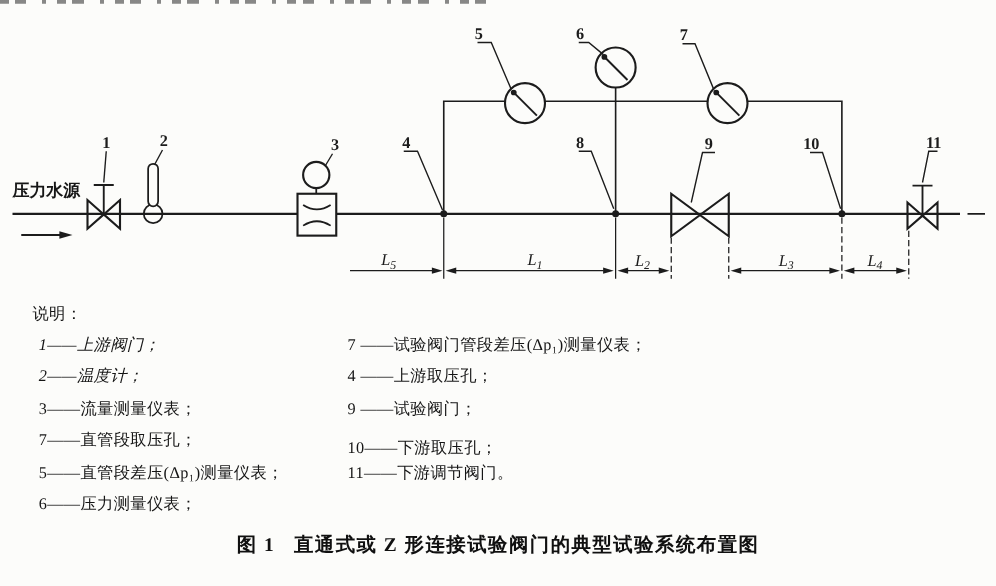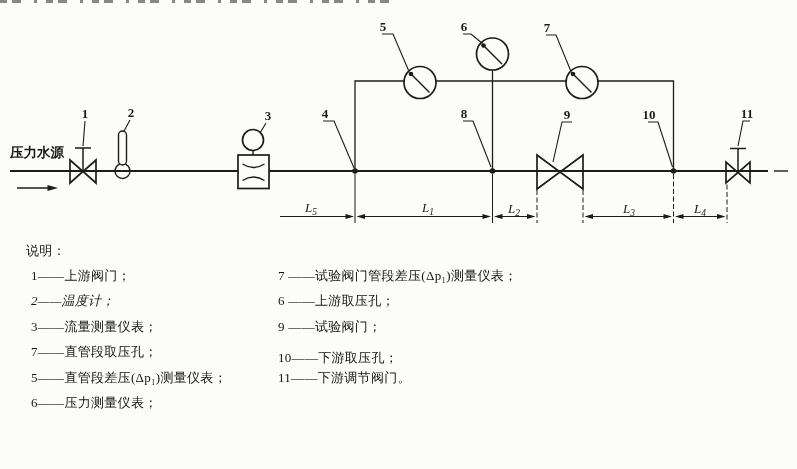--- a/index.html
+++ b/index.html
@@ -187,7 +187,7 @@
   <div>
     <div class="legend-heading" style="top:242px;left:26px;">说明：</div>
 
-    <div class="legend-row col-left" style="top:267px;">1——上游阀门；</div>
+    <div class="legend-row col-left" style="top:267px;font-style:italic;">1——上游阀门；</div>
     <div class="legend-row col-left" style="top:292px;font-style:italic;">2——温度计；</div>
     <div class="legend-row col-left" style="top:318px;">3——流量测量仪表；</div>
     <div class="legend-row col-left" style="top:343px;">7——直管段取压孔；</div>

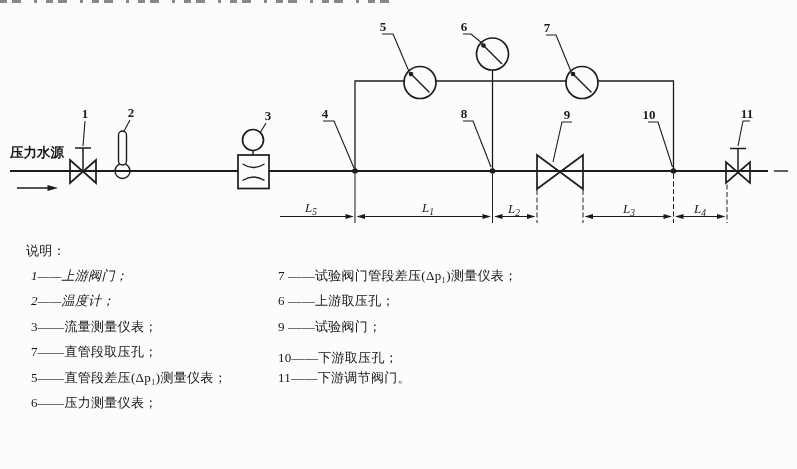--- a/index.html
+++ b/index.html
@@ -195,7 +195,7 @@
     <div class="legend-row col-left" style="top:394px;">6——压力测量仪表；</div>
 
     <div class="legend-row col-right" style="top:267px;">7 ——试验阀门管段差压(Δp₁)测量仪表；</div>
-    <div class="legend-row col-right" style="top:292px;">6 ——上游取压孔；</div>
+    <div class="legend-row col-right" style="top:292px;">4 ——上游取压孔；</div>
     <div class="legend-row col-right" style="top:318px;">9 ——试验阀门；</div>
     <div class="legend-row col-right" style="top:349px;">10——下游取压孔；</div>
     <div class="legend-row col-right" style="top:369px;">11——下游调节阀门。</div>

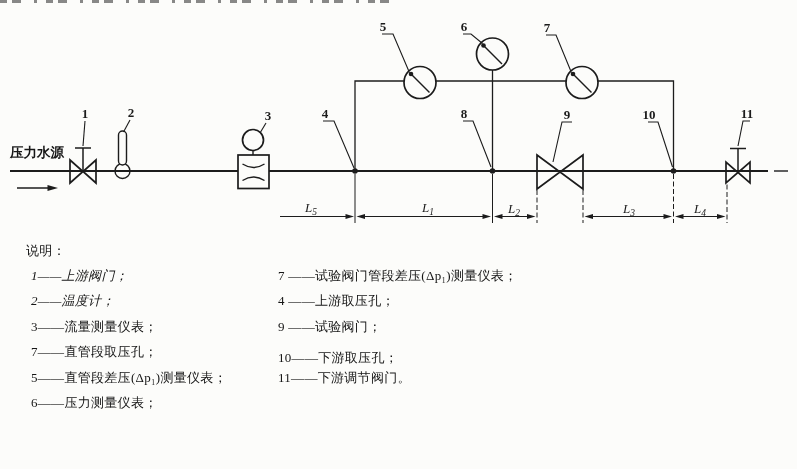--- a/index.html
+++ b/index.html
@@ -201,6 +201,9 @@
     <div class="legend-row col-right" style="top:369px;">11——下游调节阀门。</div>
   </div>
 
+  <div class="caption">
+    <span>图 1</span><span class="cap-title">直通式或 Z 形连接试验阀门的典型试验系统布置图</span>
+  </div>
 
 </div>
 

